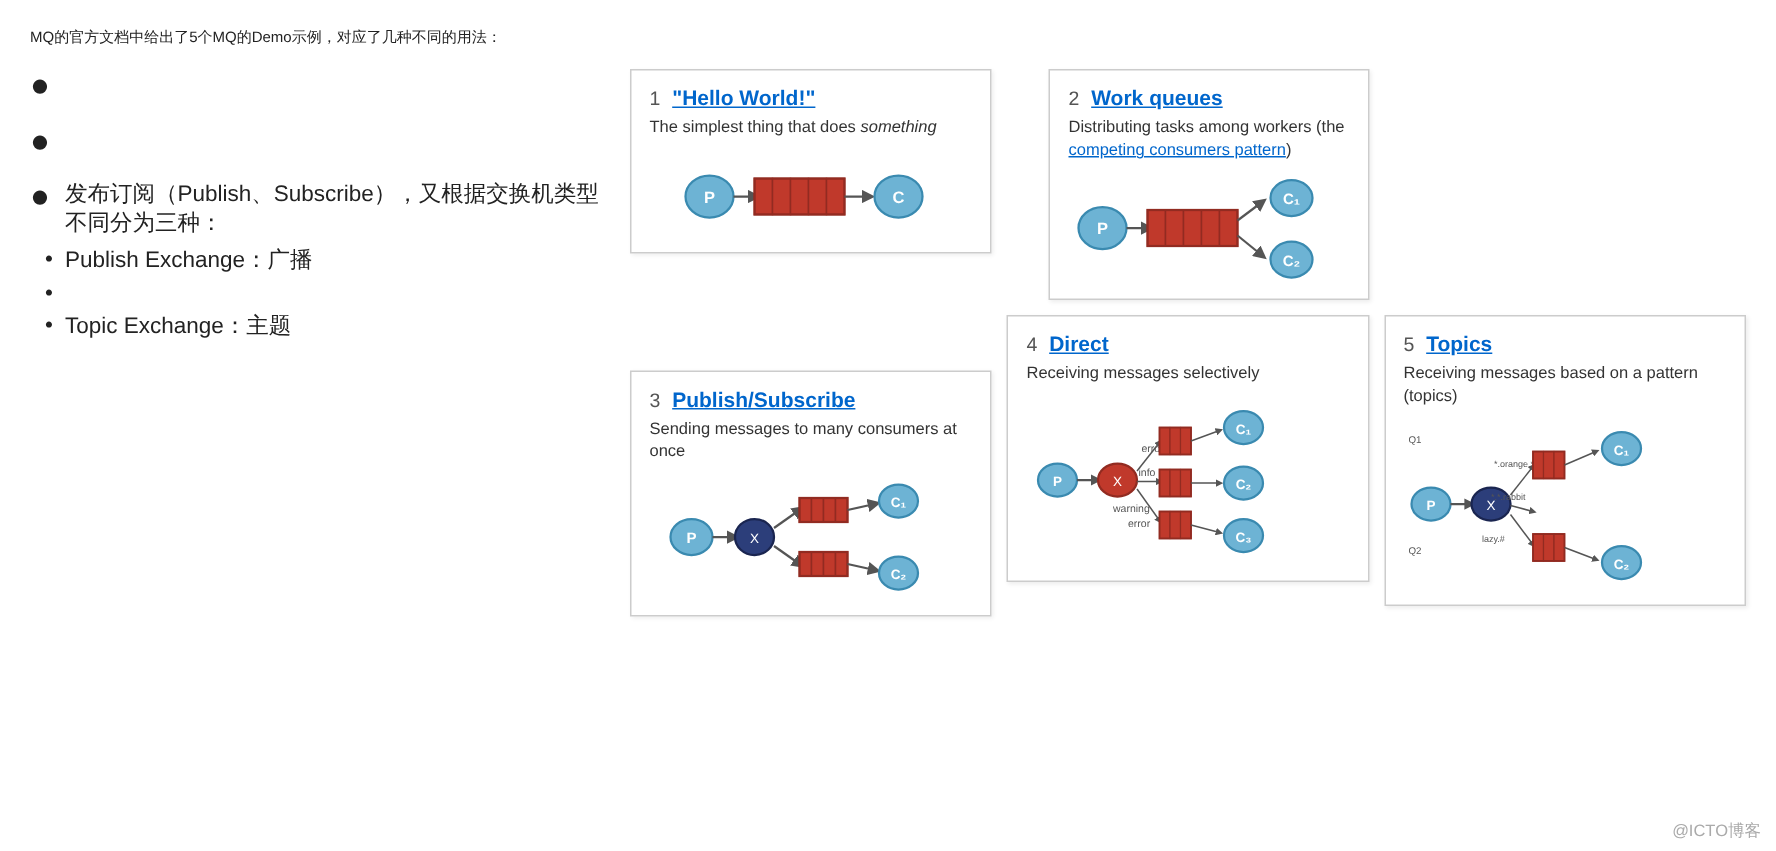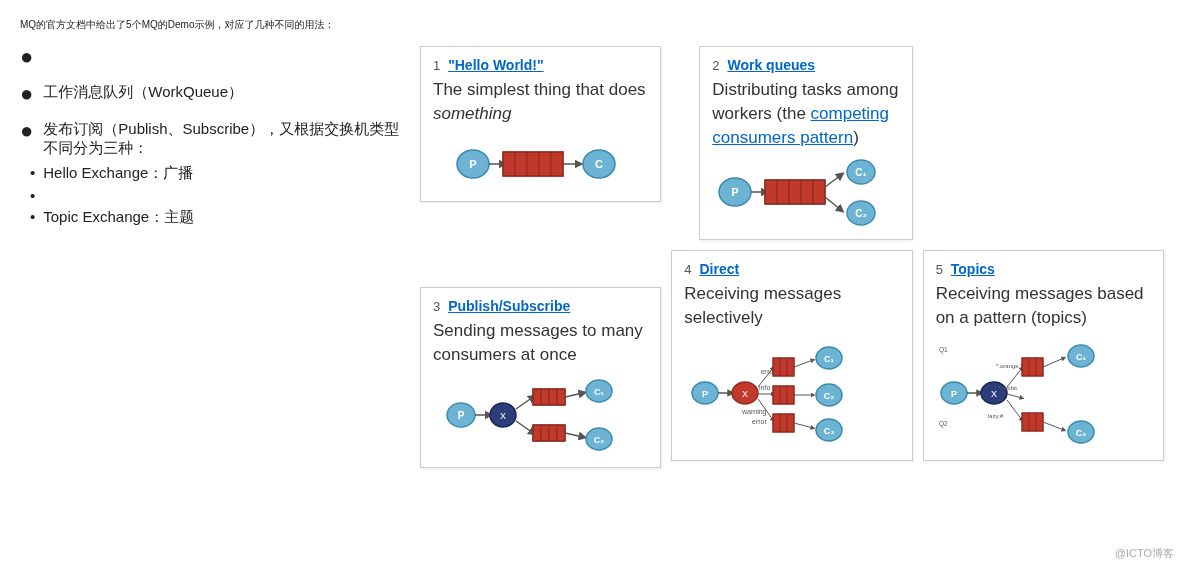--- a/index.html
+++ b/index.html
@@ -150,7 +150,6 @@
 
       <li>
         <span class="bullet-dot">●</span>
-        <span>工作消息队列（WorkQueue）</span>
       </li>
 
       <li style="flex-direction: column; padding-left: 0;">

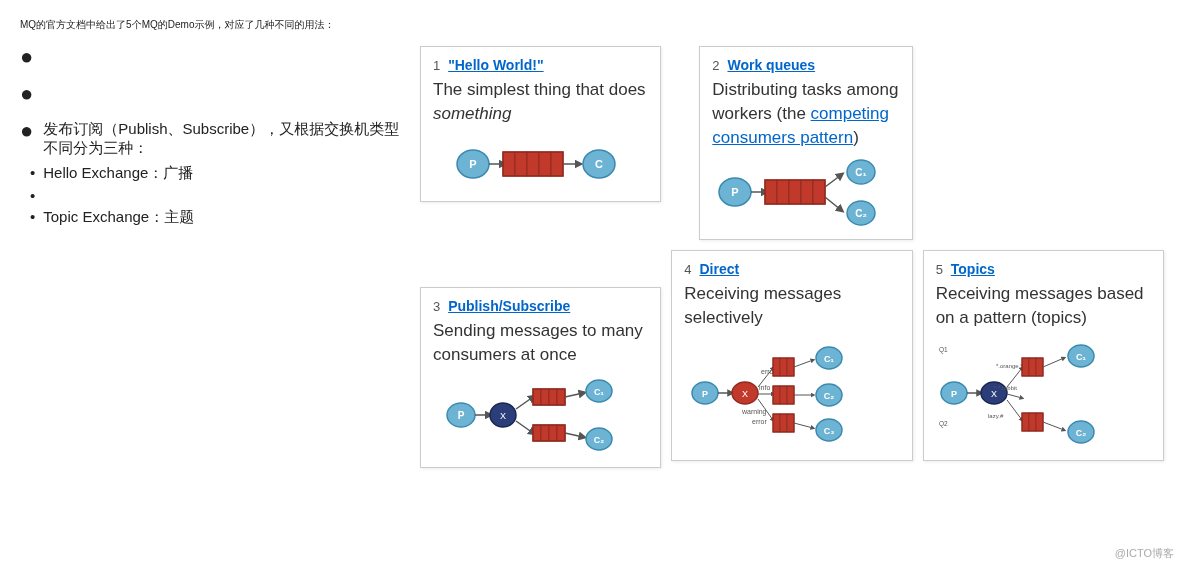--- a/index.html
+++ b/index.html
@@ -103,7 +103,7 @@
     }
 
     .card-desc {
-      font-size: 17px;
+      font-size: 11px;
       color: #333;
       margin-top: 5px;
       line-height: 1.4;

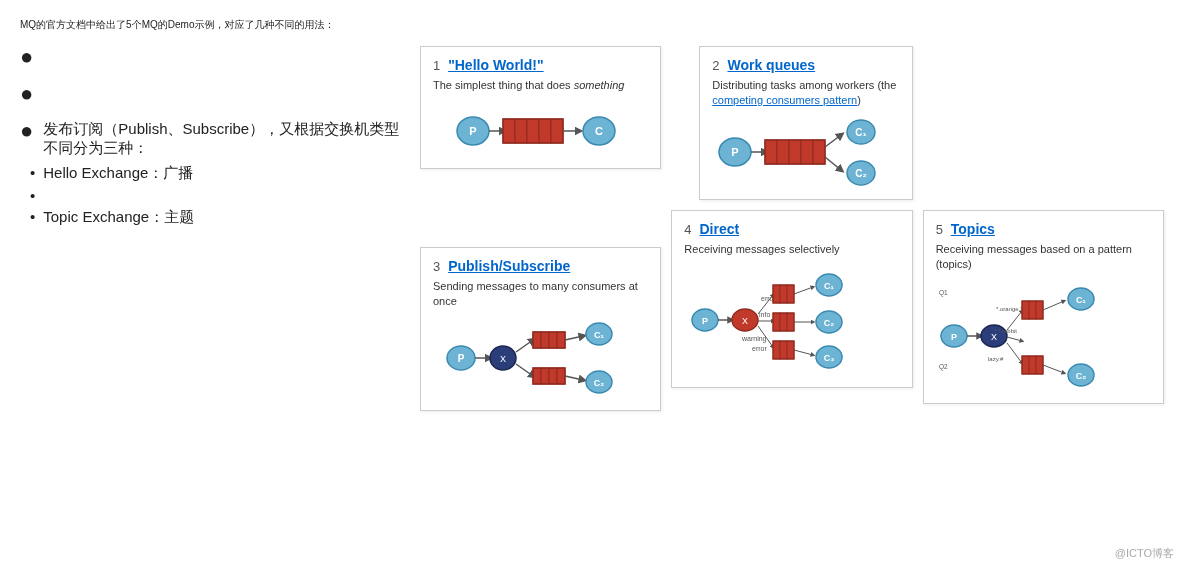--- a/index.html
+++ b/index.html
@@ -160,7 +160,7 @@
         <ul class="sub-list">
           <li>
             <span class="sub-dot">•</span>
-            <span>Hello Exchange：广播</span>
+            <span>Publish Exchange：广播</span>
           </li>
           <li>
             <span class="sub-dot">•</span>

